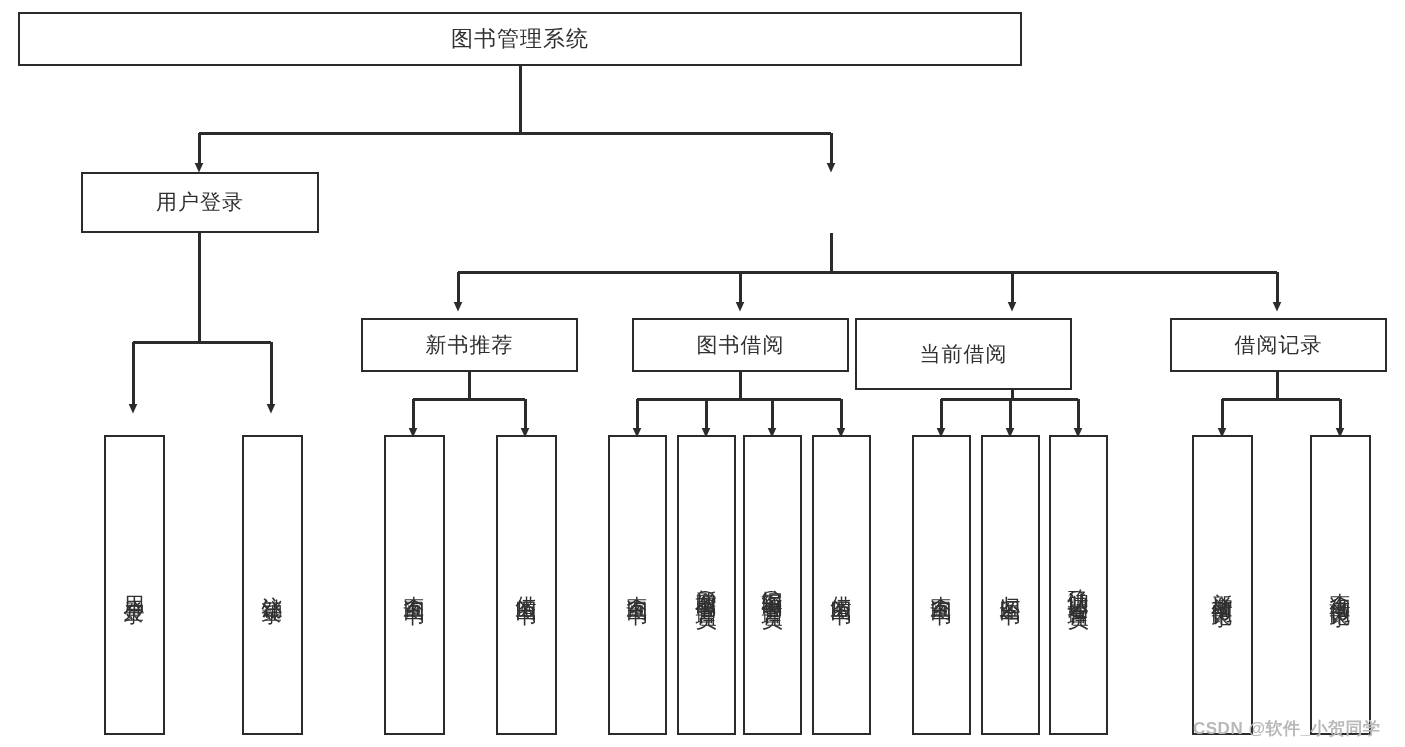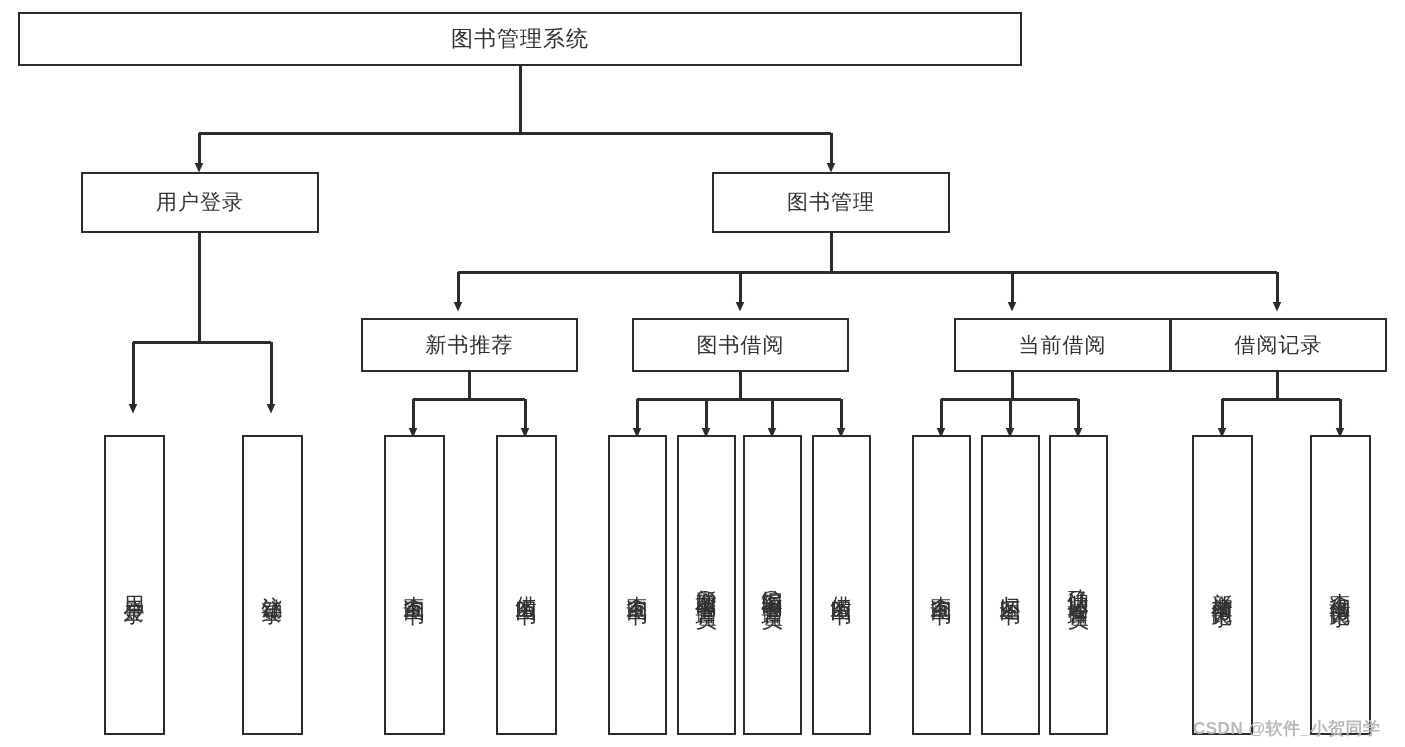--- a/index.html
+++ b/index.html
@@ -126,9 +126,6 @@
   <div class="node horiz" style="left:81px; top:172px; width:238px; height:61px;">
     <span>用户登录</span>
   </div>
-  <div class="node horiz" style="left:712px; top:172px; width:238px; height:61px;">
-    <span>图书管理</span>
-  </div>
 
   <div class="node horiz" style="left:632px; top:318px; width:217px; height:54px;">
     <span>图书借阅</span>

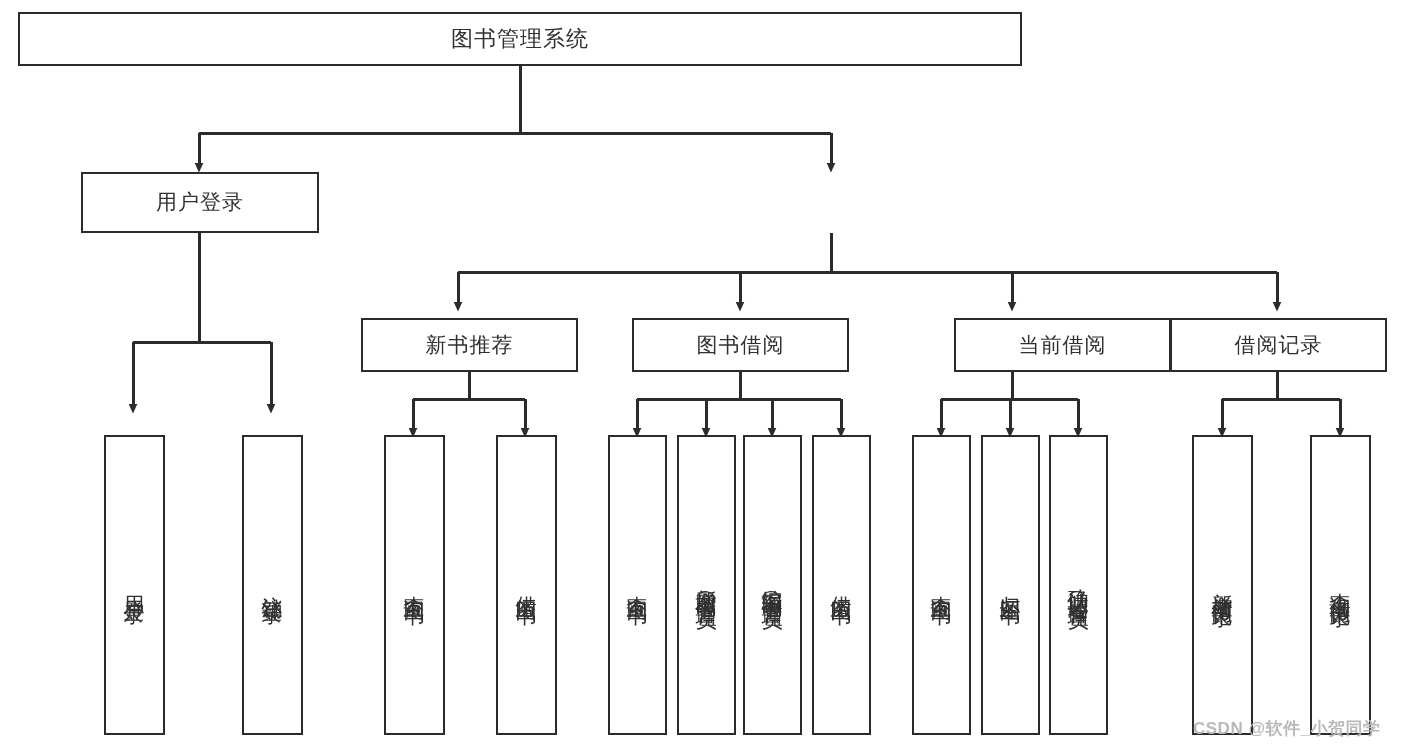--- a/index.html
+++ b/index.html
@@ -133,7 +133,7 @@
   <div class="node horiz" style="left:361px; top:318px; width:217px; height:54px;">
     <span>新书推荐</span>
   </div>
-  <div class="node horiz" style="left:954px; top:318px; width:217px; height:54px;">
+  <div class="node horiz" style="left:855px; top:318px; width:217px; height:72px;">
     <span>当前借阅</span>
   </div>
   <div class="node horiz" style="left:1170px; top:318px; width:217px; height:54px;text-align:right;">

